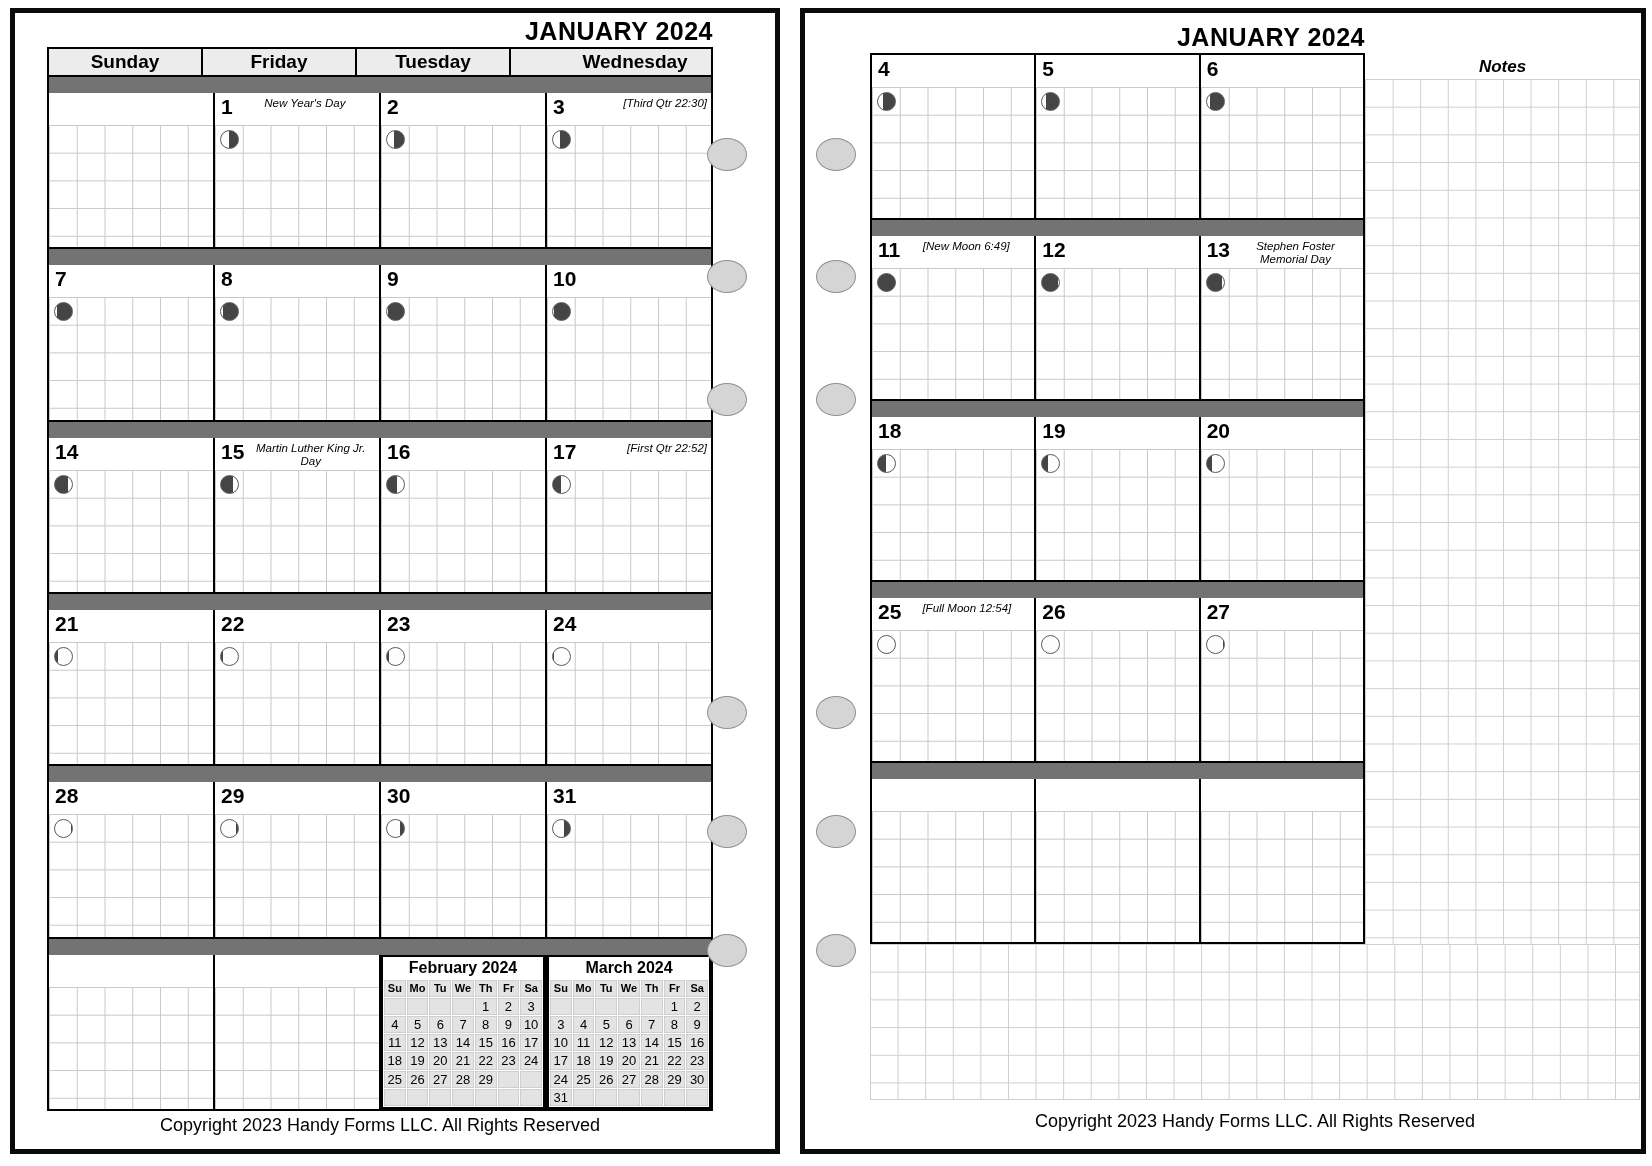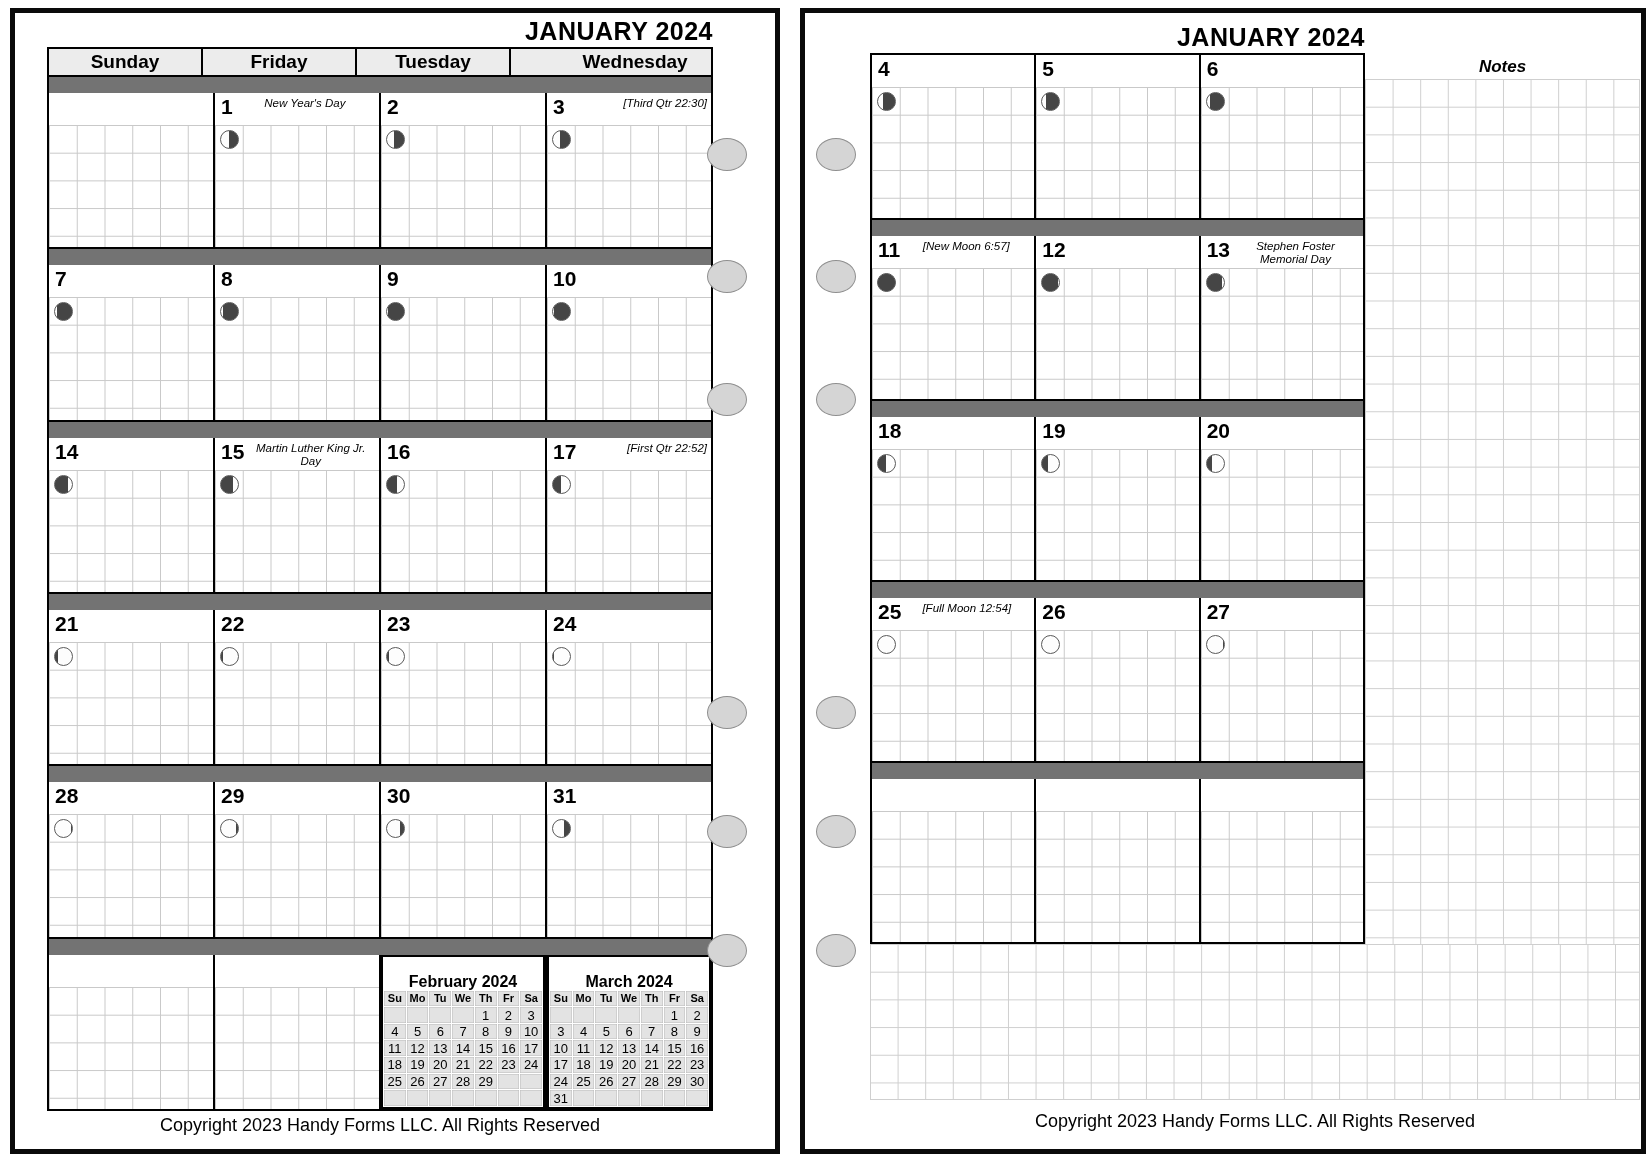--- a/index.html
+++ b/index.html
@@ -399,7 +399,7 @@
           <div class="day-cell">
             <div class="band">
               <span class="dnum">11</span>
-              <span class="holiday">[New Moon 6:57]</span>
+              <span class="holiday">[New Moon 6:49]</span>
             </div>
             <div class="cgrid"></div>
             <span class="moon" style="background: rgb(69, 69, 69);"></span>

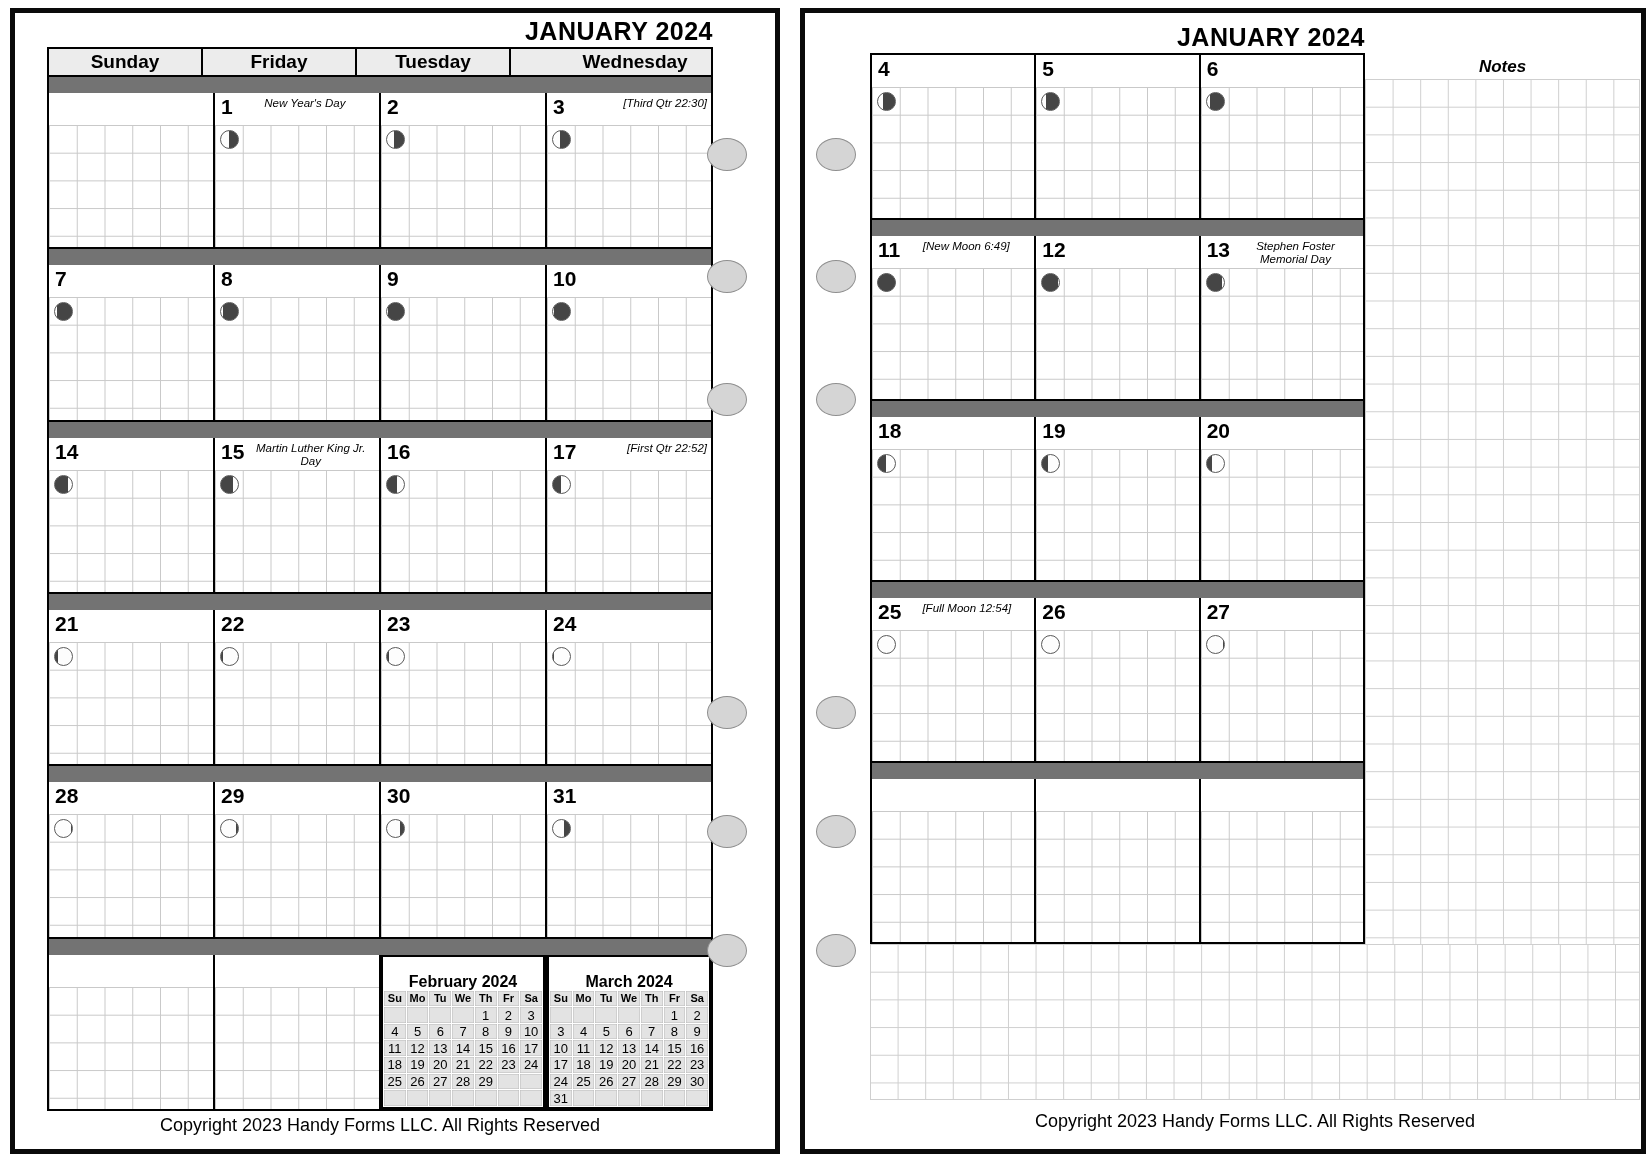--- a/index.html
+++ b/index.html
@@ -40,7 +40,7 @@
     border:1.5px solid #5a5a5a;box-sizing:border-box;}
 
   .minical{position:absolute;inset:0;border:2.5px solid #000;display:flex;flex-direction:column;background:#fff;box-sizing:border-box;}
-  .mc-title{flex:0 0 23px;font-weight:bold;font-size:16px;text-align:center;padding-top:16px;box-sizing:border-box;background:#fff;}
+  .mc-title{flex:0 0 23px;font-weight:bold;font-size:16px;text-align:center;padding-top:2px;box-sizing:border-box;background:#fff;}
   .mc-grid{flex:1;display:grid;grid-template-columns:repeat(7,1fr);grid-auto-rows:1fr;gap:1px;background:#fff;padding:0 1px 1px 1px;}
   .mc-cell{background:#e3e3e3;display:flex;align-items:center;justify-content:center;font-size:13px;box-shadow:inset 0 0 0 0.5px #bcbcbc;}
   .mc-hdr{font-weight:bold;font-size:11px;}

